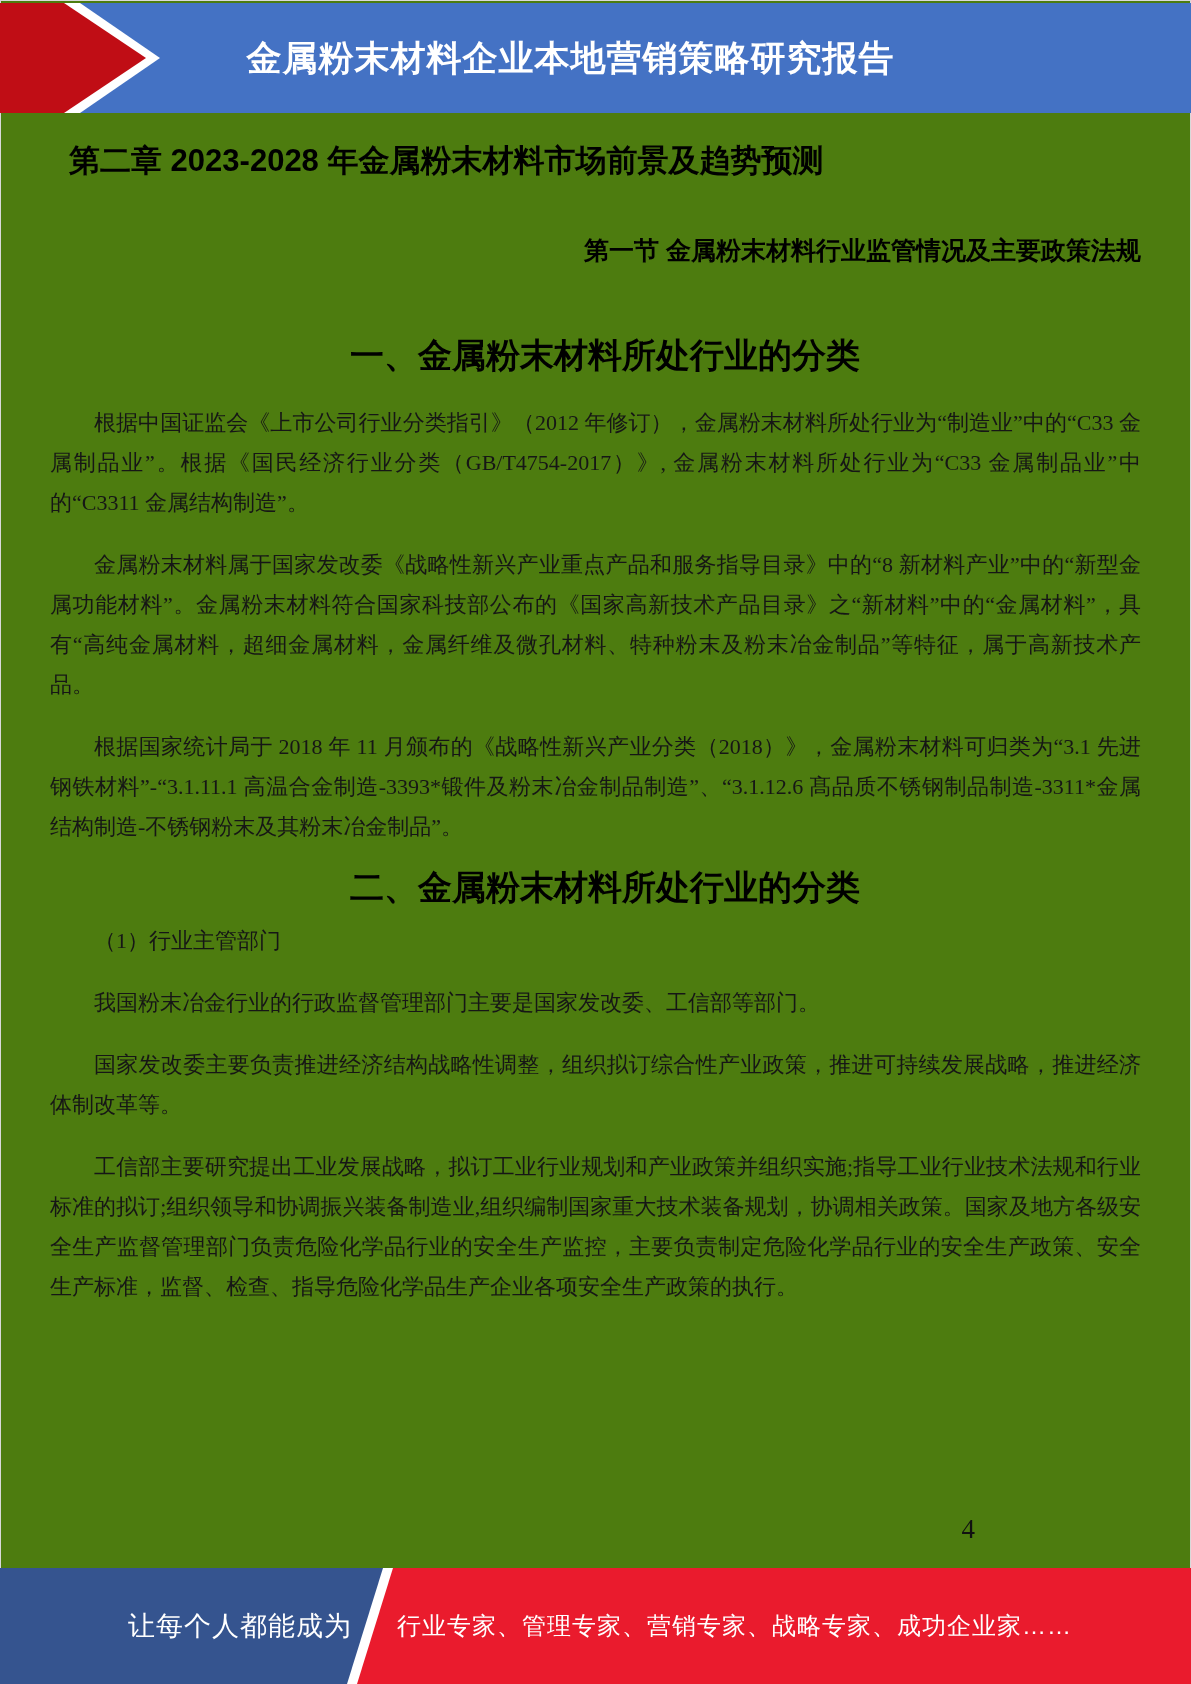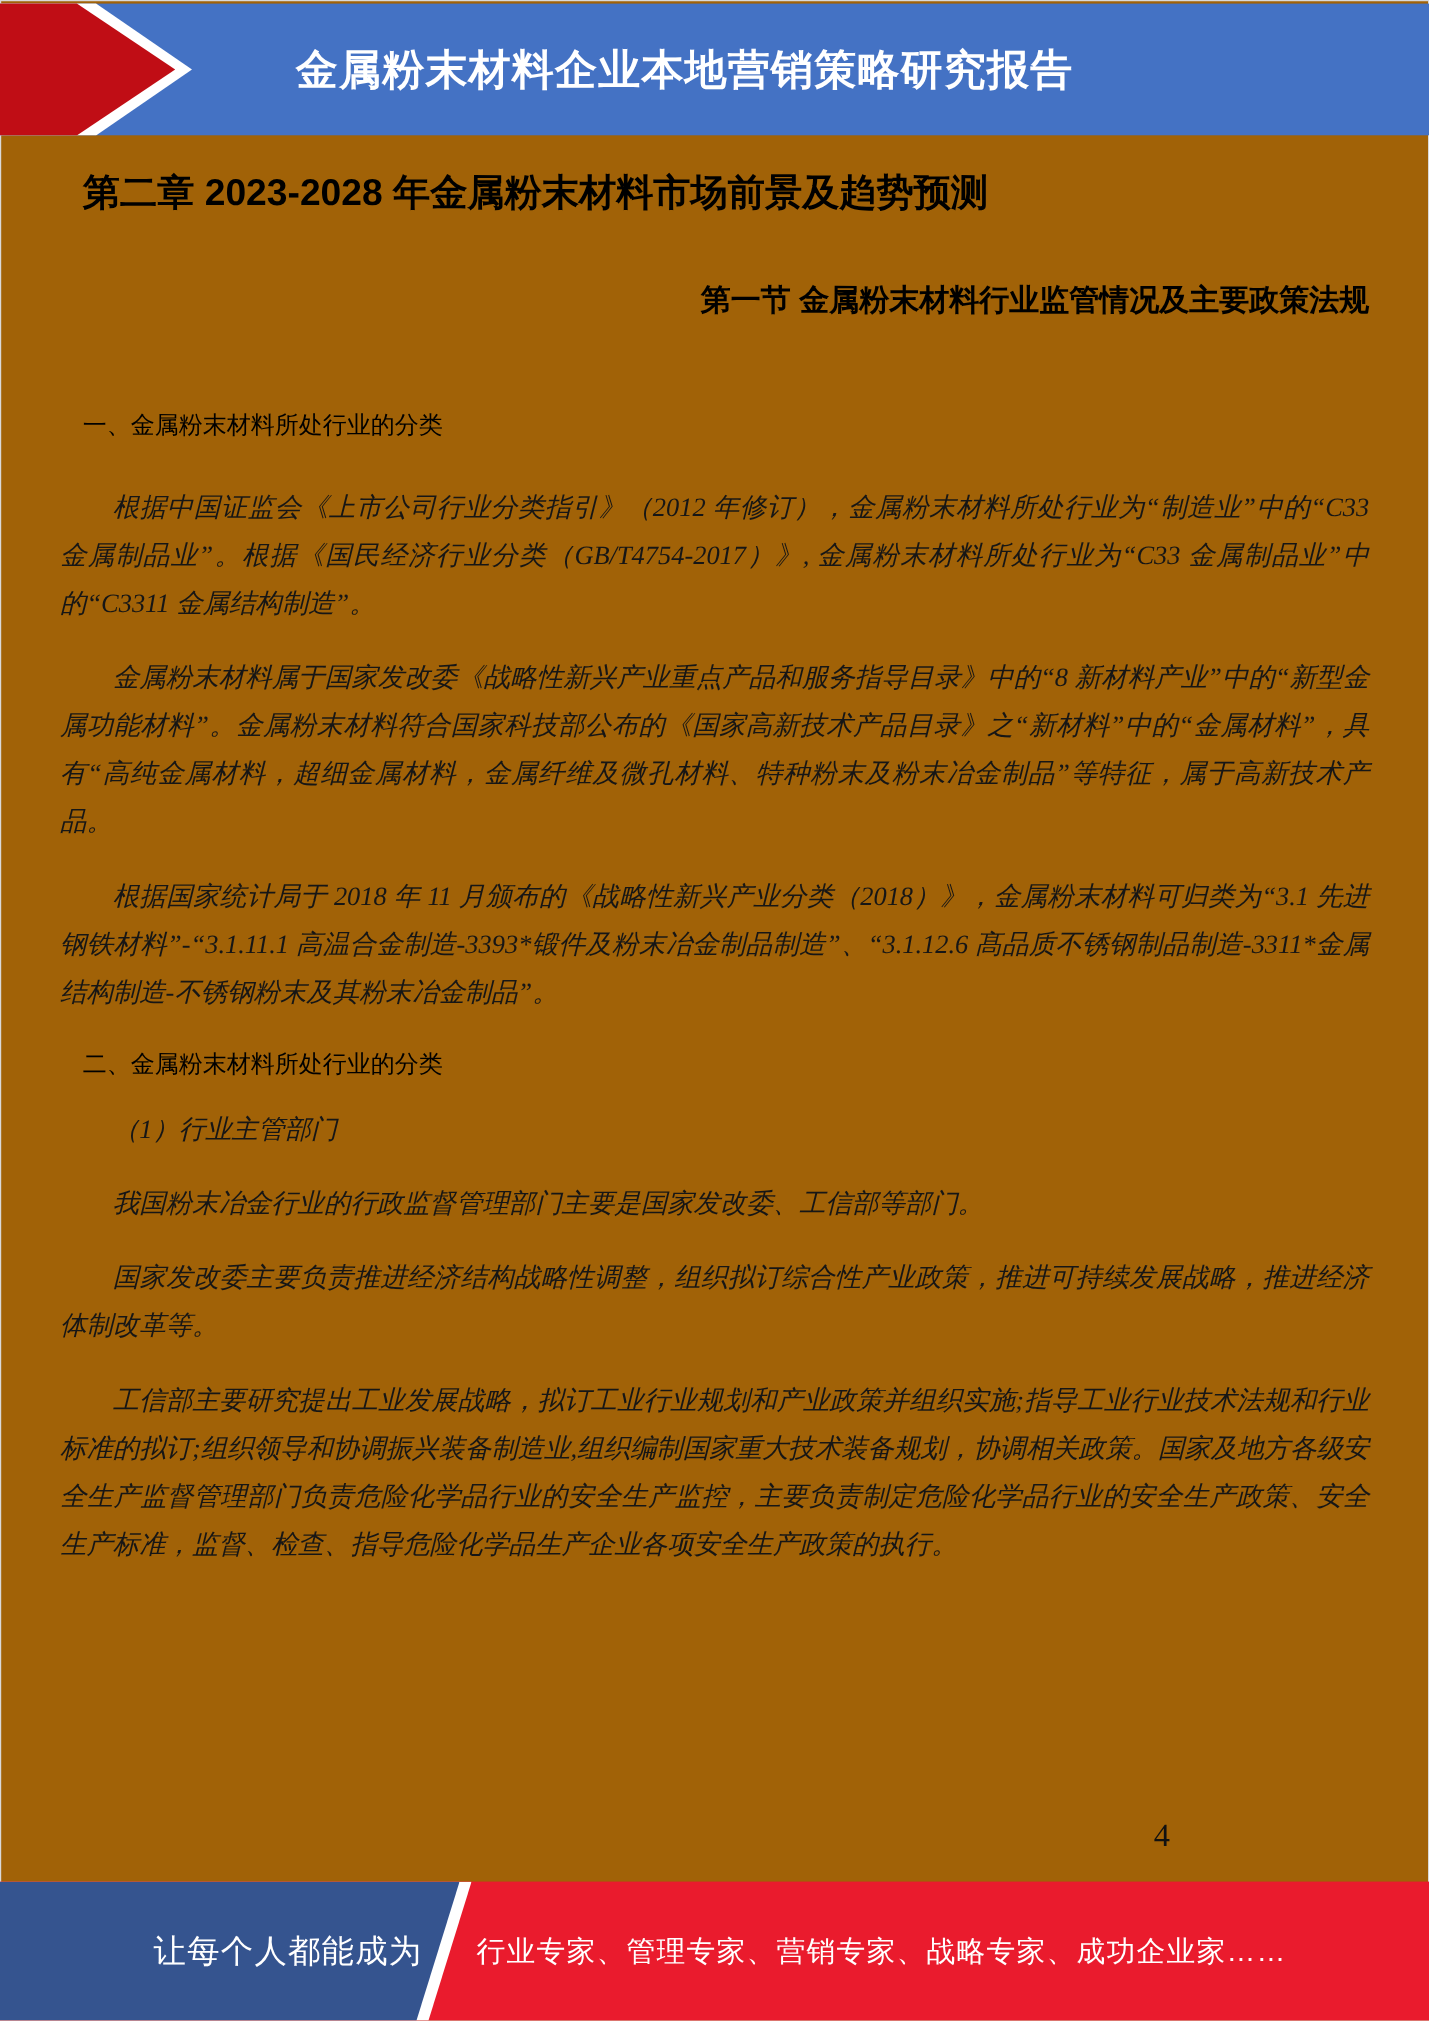--- a/index.html
+++ b/index.html
@@ -6,7 +6,7 @@
   .page{
     position:relative;
     width:1191px;height:1684px;
-    background:#a16207;
+    background:#4d7c0f;
     overflow:hidden;
     font-family:"Liberation Serif","DejaVu Serif",serif;
     color:#111111;

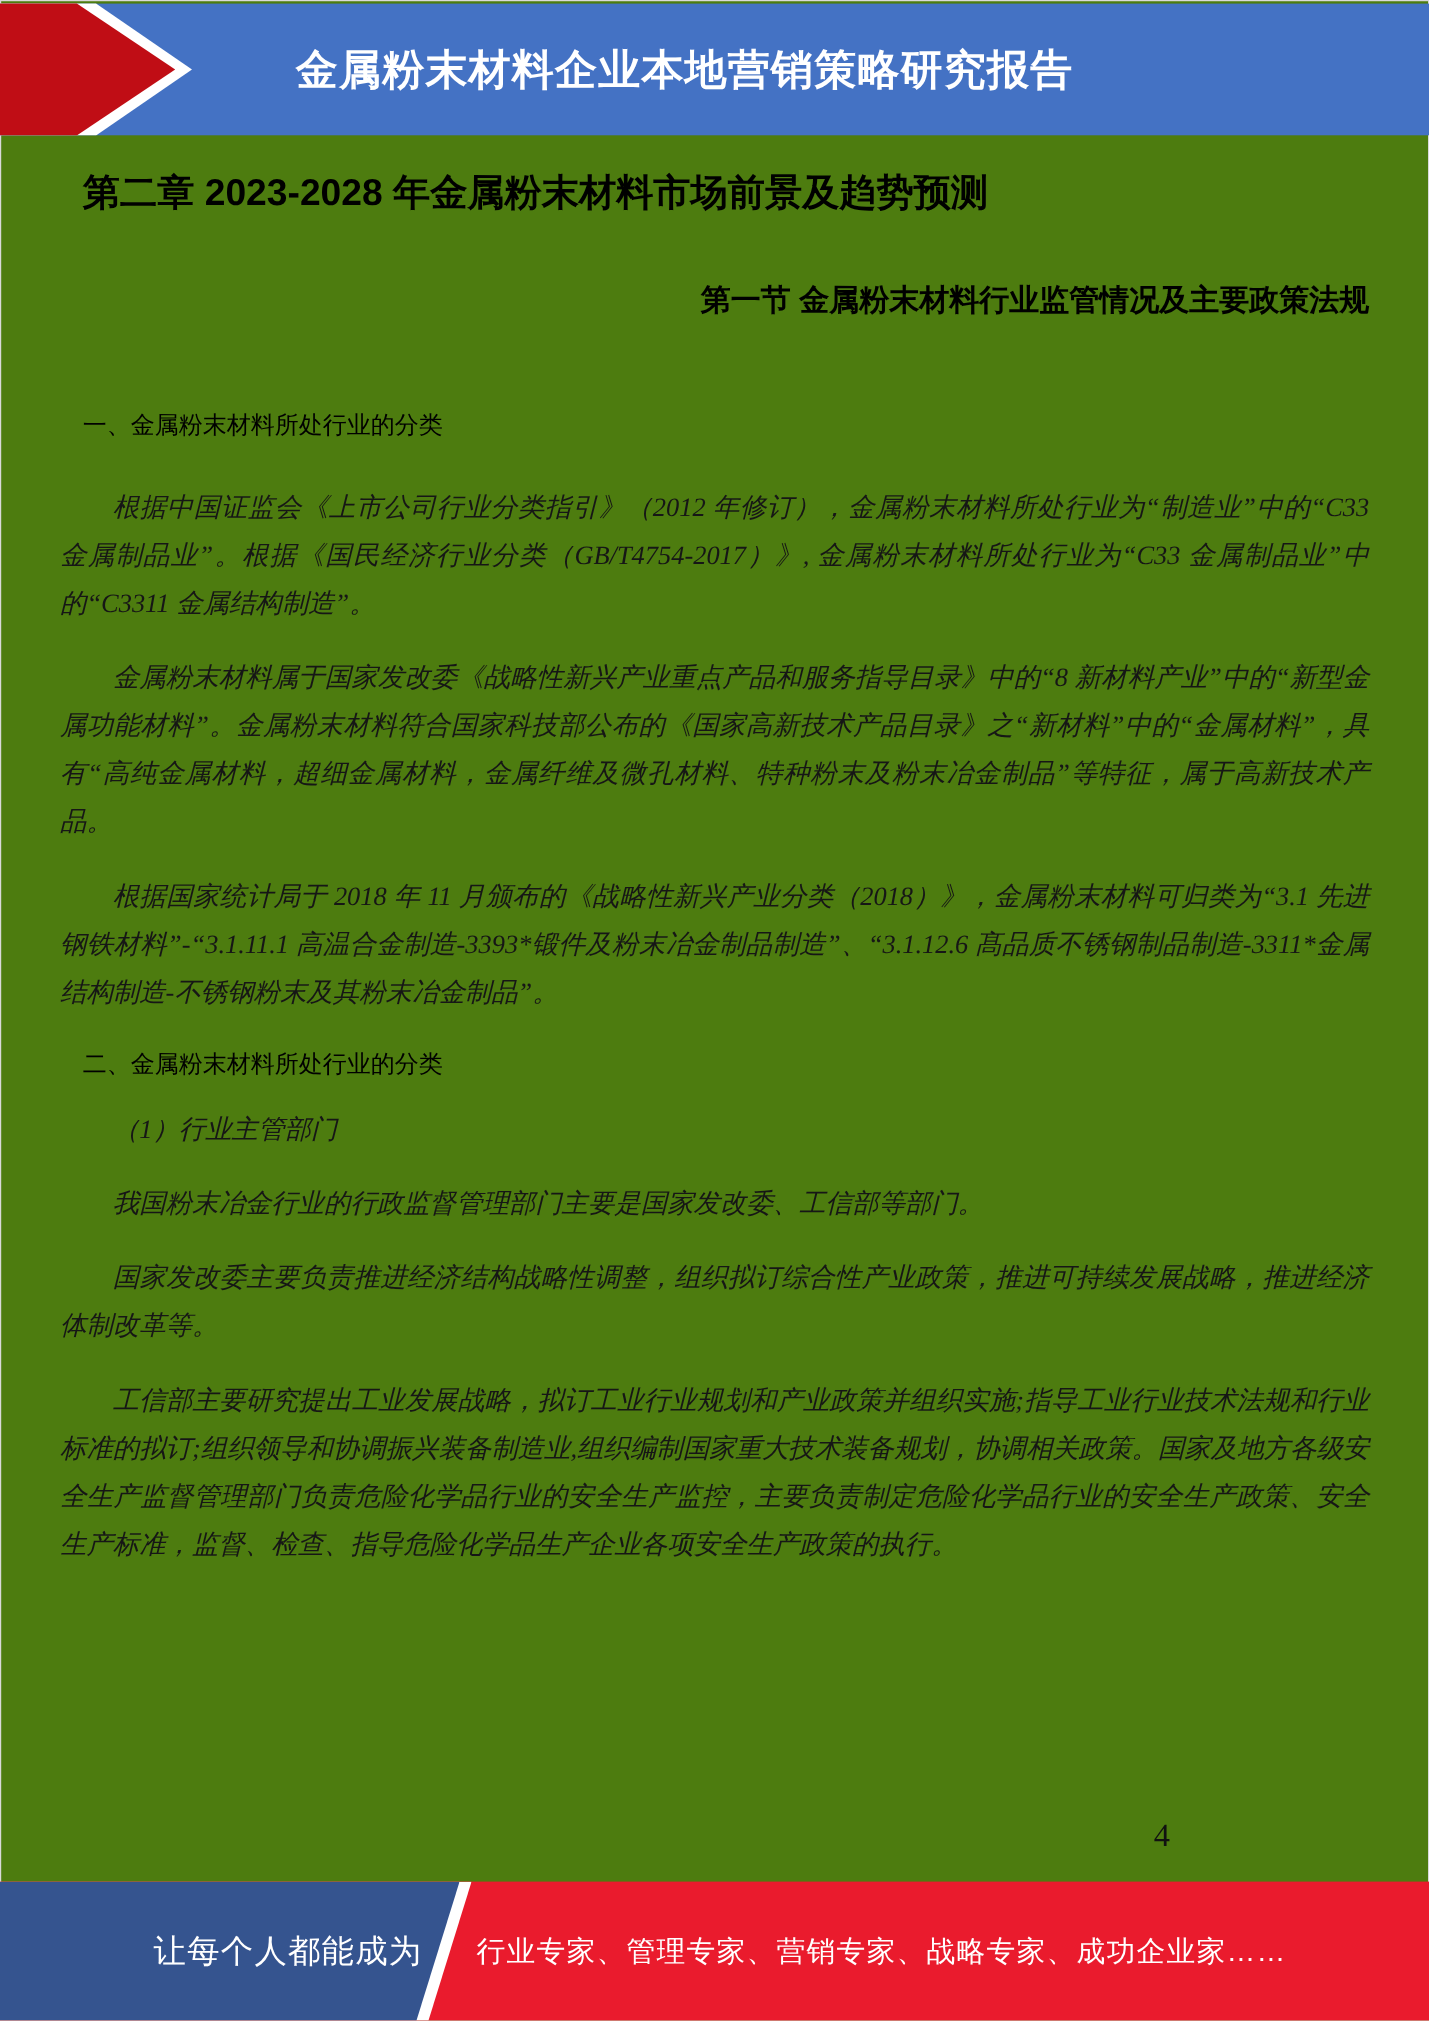--- a/index.html
+++ b/index.html
@@ -37,7 +37,7 @@
   .sub-heading{
     margin:70px 0 0 19px;
     font-family:"Liberation Sans","DejaVu Sans",sans-serif;
-    font-weight:normal;font-size:20px;line-height:36px;color:#000;
+    font-weight:bold;font-size:34px;line-height:36px;color:#000;text-align:center;
   }
   .sub-heading.second{margin:0 0 16px 19px;}
   .body-paragraphs{margin-top:30px;font-style:italic;}

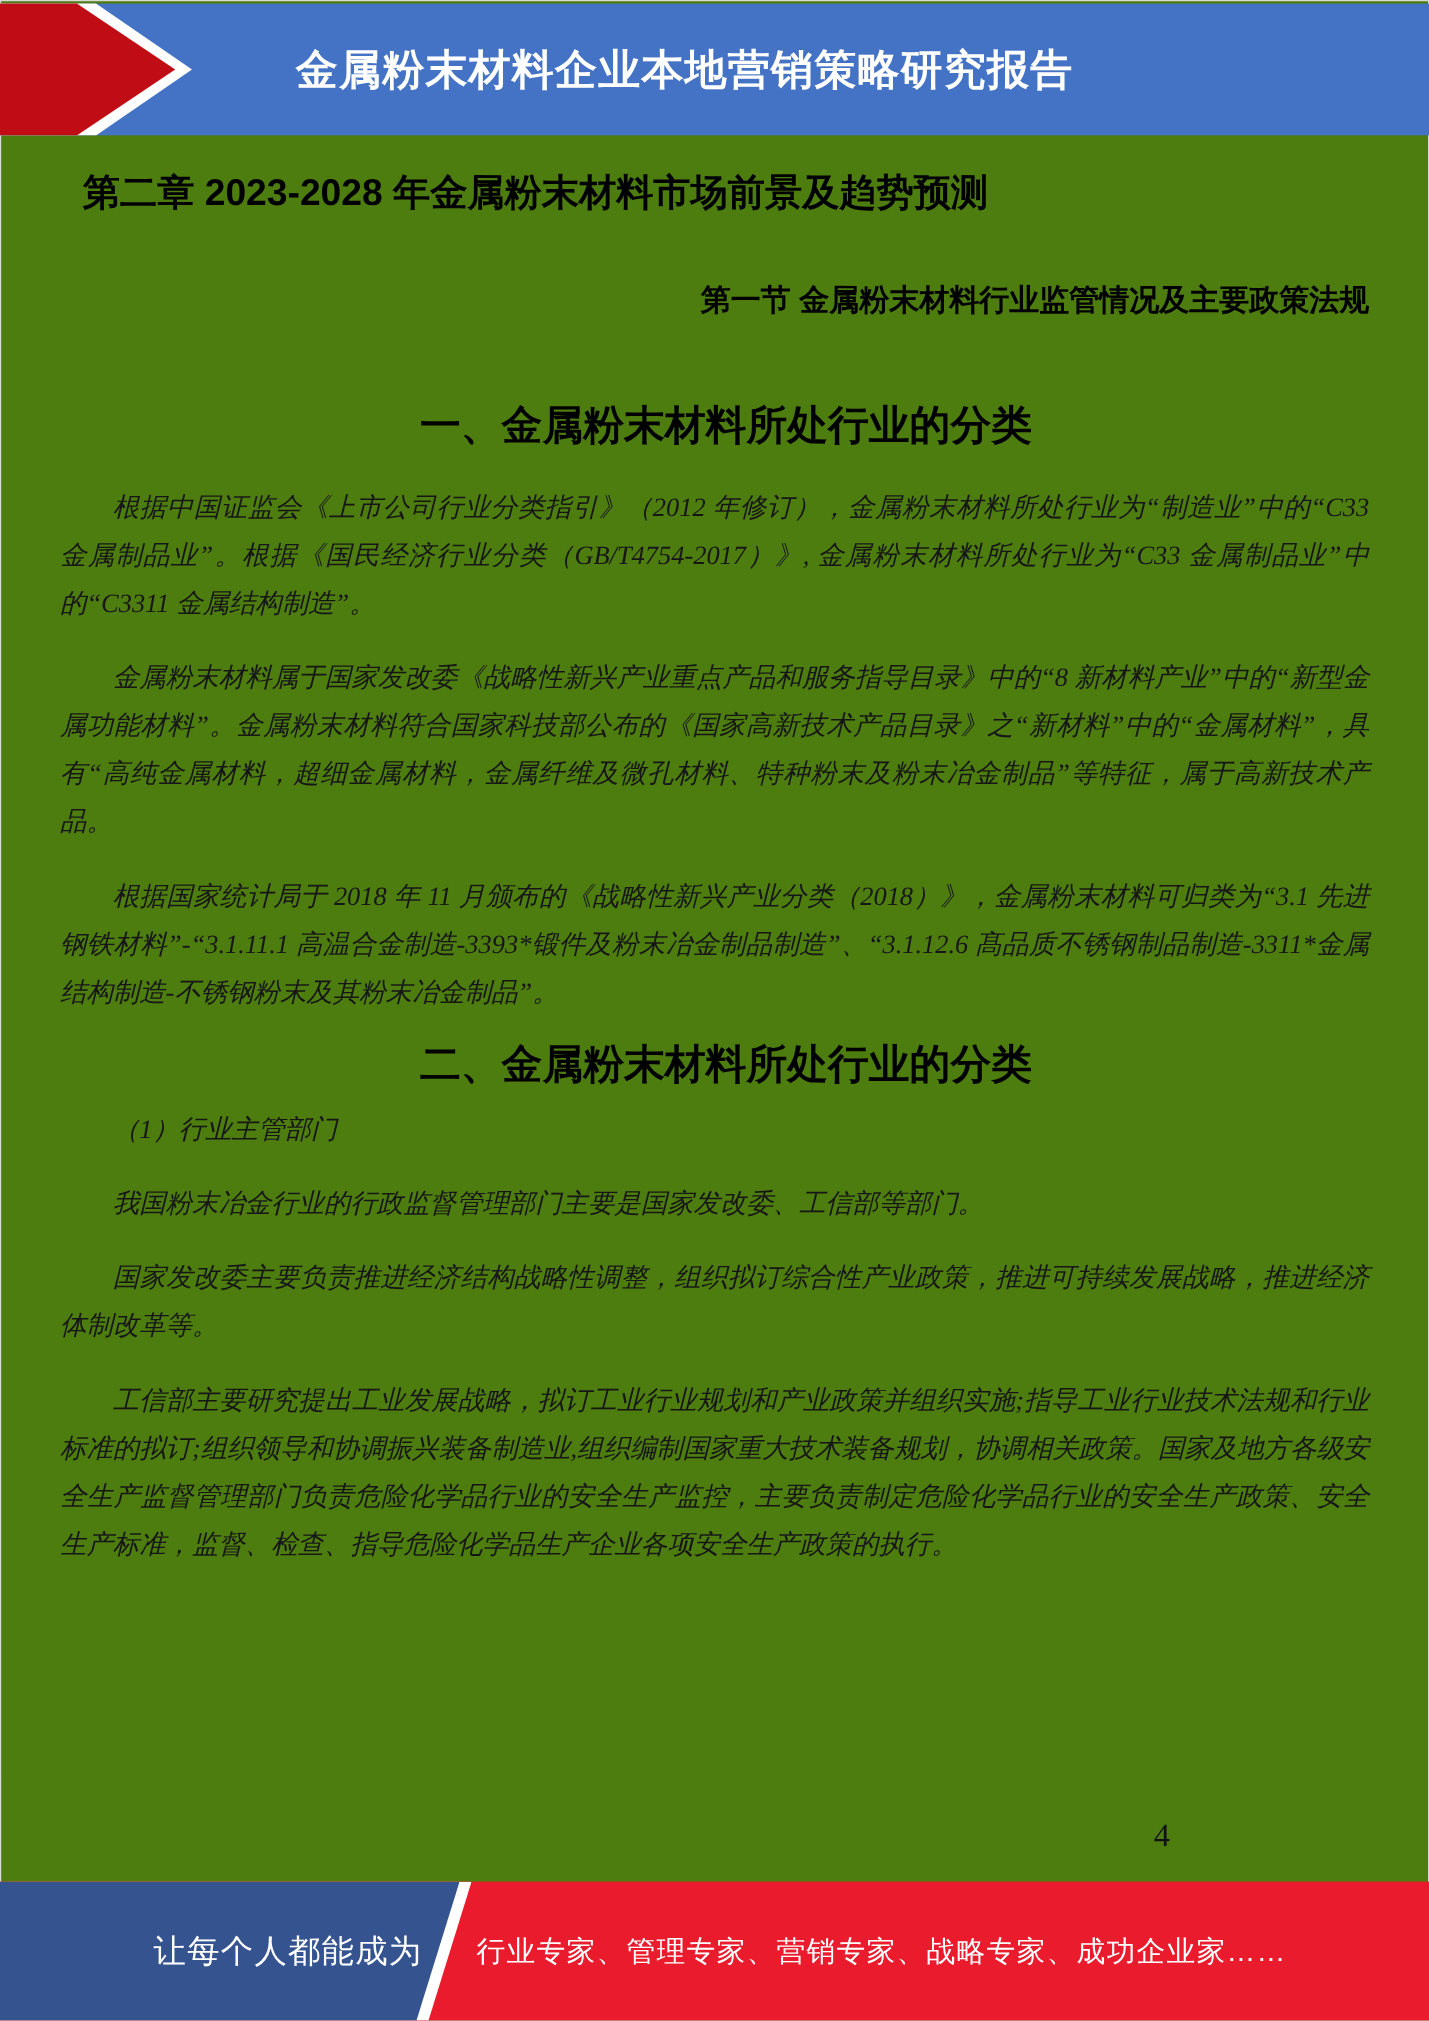--- a/index.html
+++ b/index.html
@@ -40,7 +40,7 @@
     font-weight:bold;font-size:34px;line-height:36px;color:#000;text-align:center;
   }
   .sub-heading.second{margin:0 0 16px 19px;}
-  .body-paragraphs{margin-top:30px;font-style:italic;}
+  .body-paragraphs{margin-top:30px;}
   .body-paragraphs p{
     margin:0 0 22px 0;
     font-size:22px;line-height:40px;

